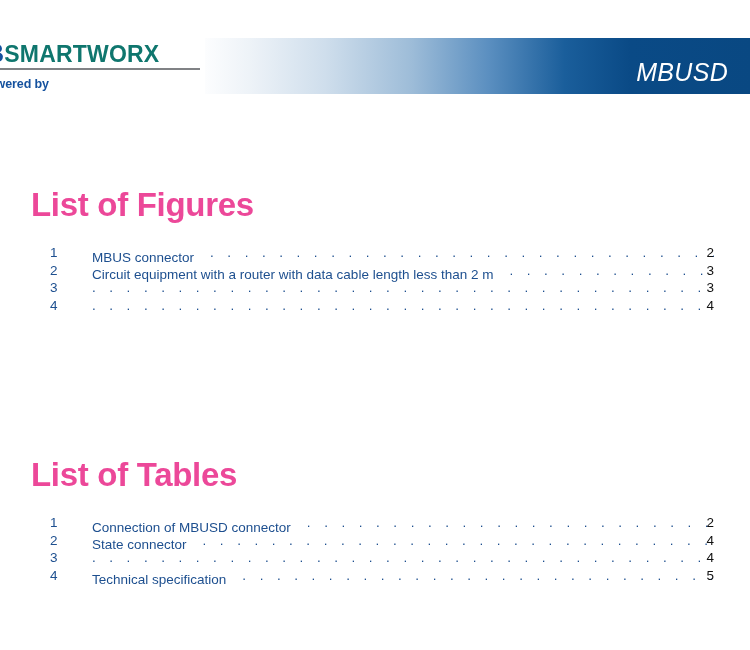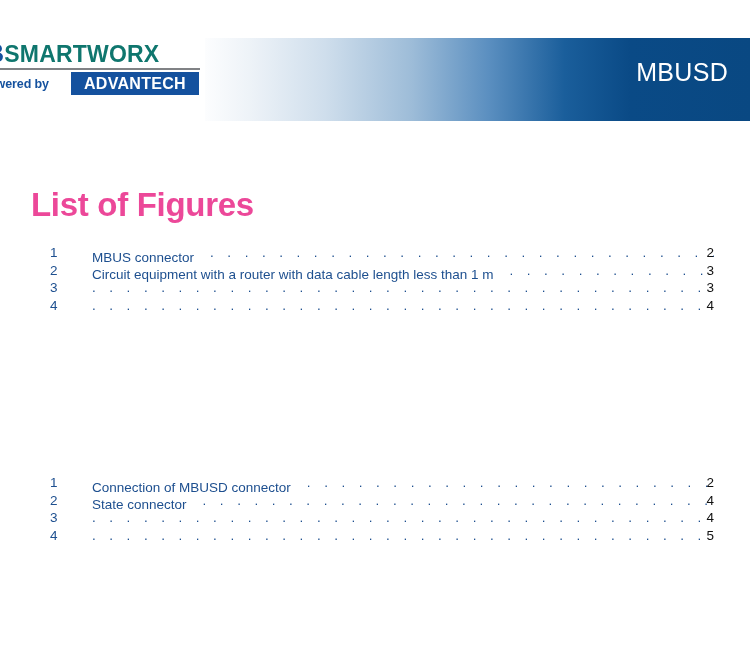--- a/index.html
+++ b/index.html
@@ -224,9 +224,6 @@
     </div>
     <div class="brand-rule"></div>
     <div class="brand-powered">owered by</div>
-    <div class="brand-advantech">
-      <span class="brand-advantech-text">ADVANTECH</span>
-    </div>
   </div>
 
   <div class="header-banner">

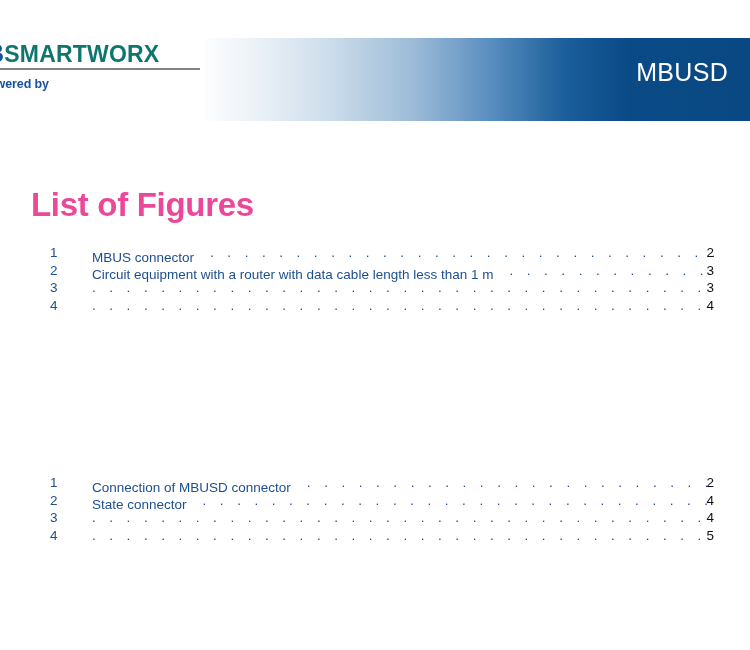--- a/index.html
+++ b/index.html
@@ -101,7 +101,7 @@
     left: 205px;
     top: 38px;
     width: 545px;
-    height: 83px;
+    height: 56px;
     background: linear-gradient(to right,
                 #fcfdfe 0%,
                 #eef3f8 8%,
@@ -111,6 +111,7 @@
                 #1a5e9b 66%,
                 #0a4a86 78%,
                 #094882 100%);
+    font-style: italic;
   }
 
   .header-banner-title {

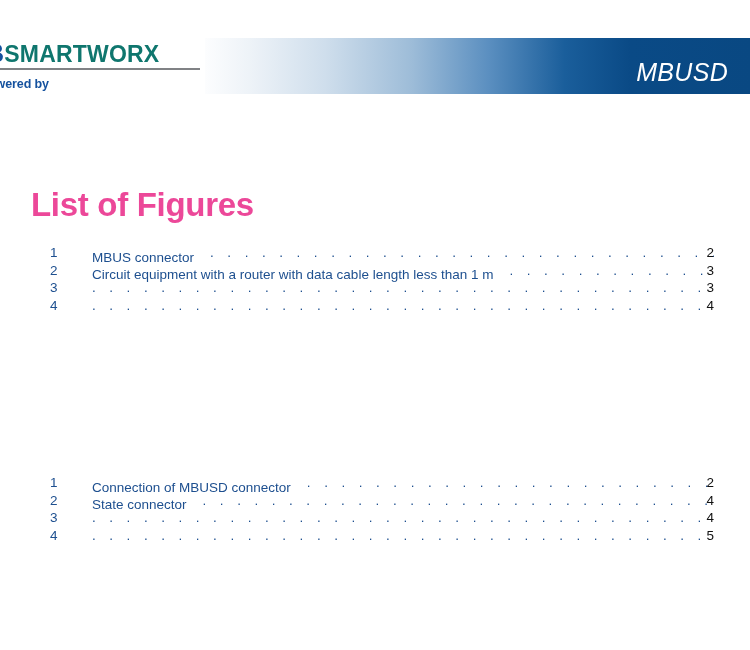--- a/index.html
+++ b/index.html
@@ -251,7 +251,7 @@
       <li class="toc-row">
         <span class="toc-num">2</span>
         <span class="toc-label-wrap">
-          <span class="toc-label">Circuit equipment with a router with data cable length less than 1 m</span>
+          <span class="toc-label">Circuit equipment with a router with data cable length less than 2 m</span>
           <span class="toc-dots"></span>
         </span>
         <span class="toc-page">3</span>

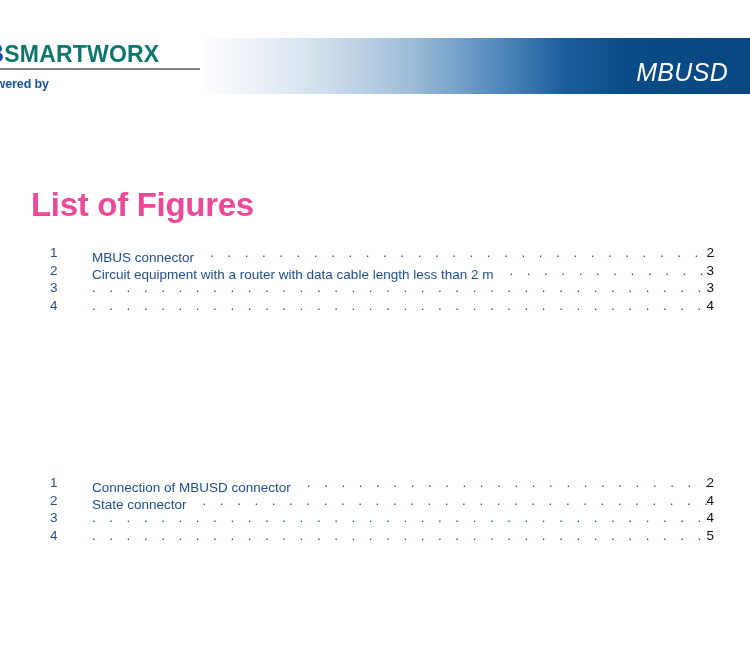--- a/index.html
+++ b/index.html
@@ -277,6 +277,7 @@
   </div>
 
   <div class="section section-tables">
+    <h1 class="section-title">List of Tables</h1>
     <ul class="toc-list">
 
       <li class="toc-row">

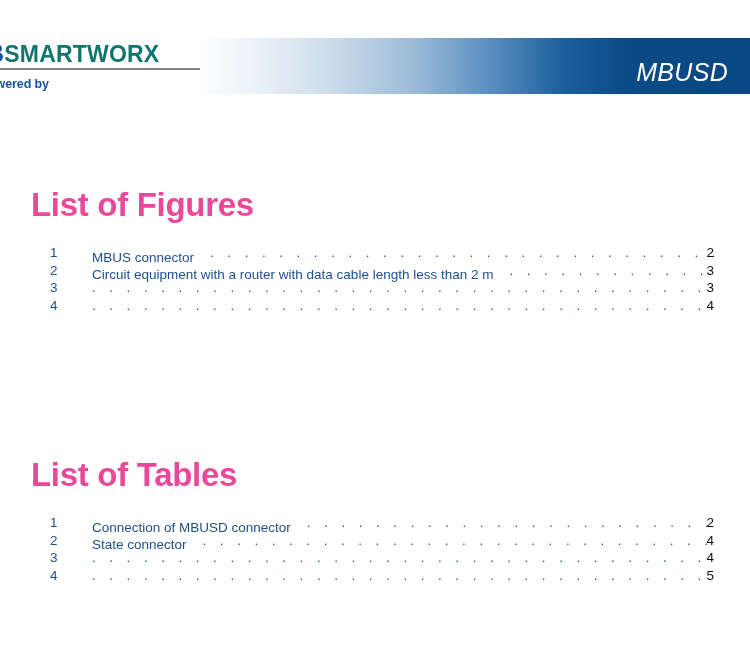--- a/index.html
+++ b/index.html
@@ -309,6 +309,7 @@
       <li class="toc-row">
         <span class="toc-num">4</span>
         <span class="toc-label-wrap">
+          <span class="toc-label">Technical specification</span>
           <span class="toc-dots"></span>
         </span>
         <span class="toc-page">5</span>

